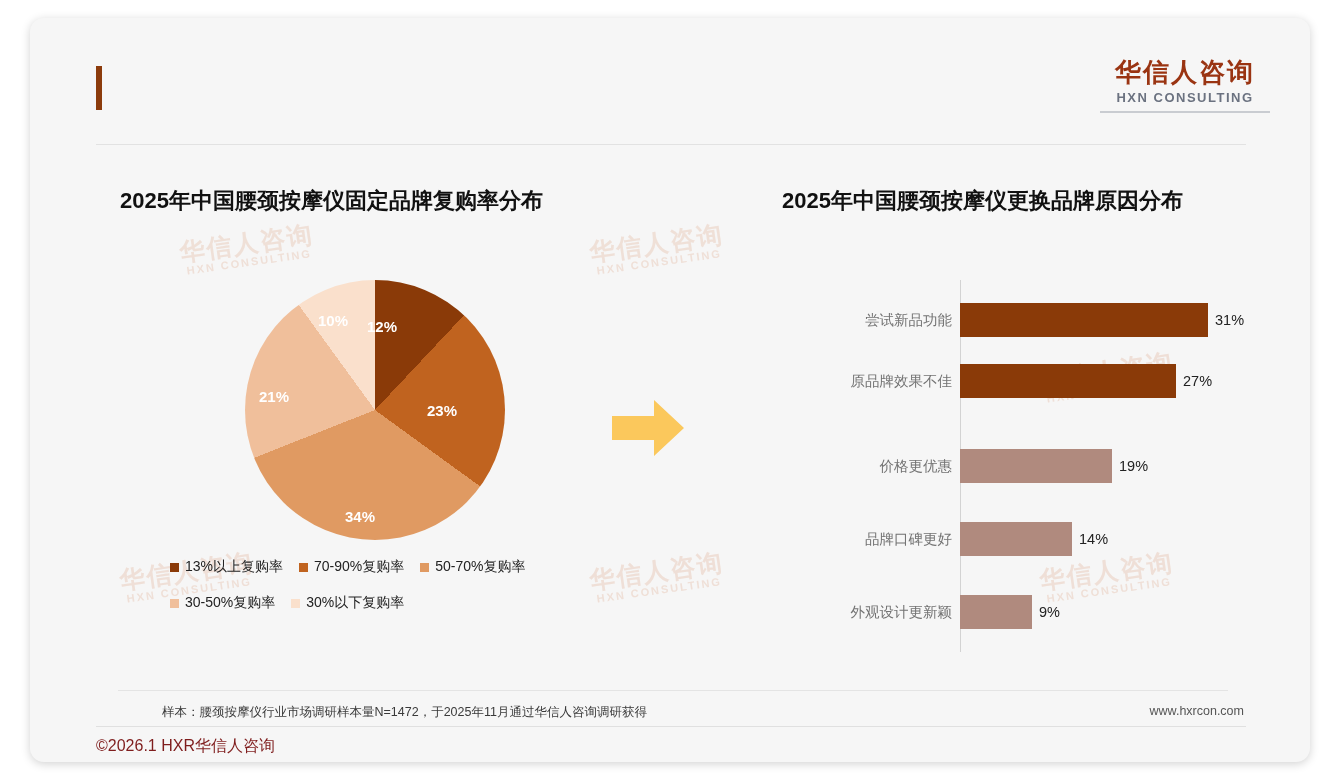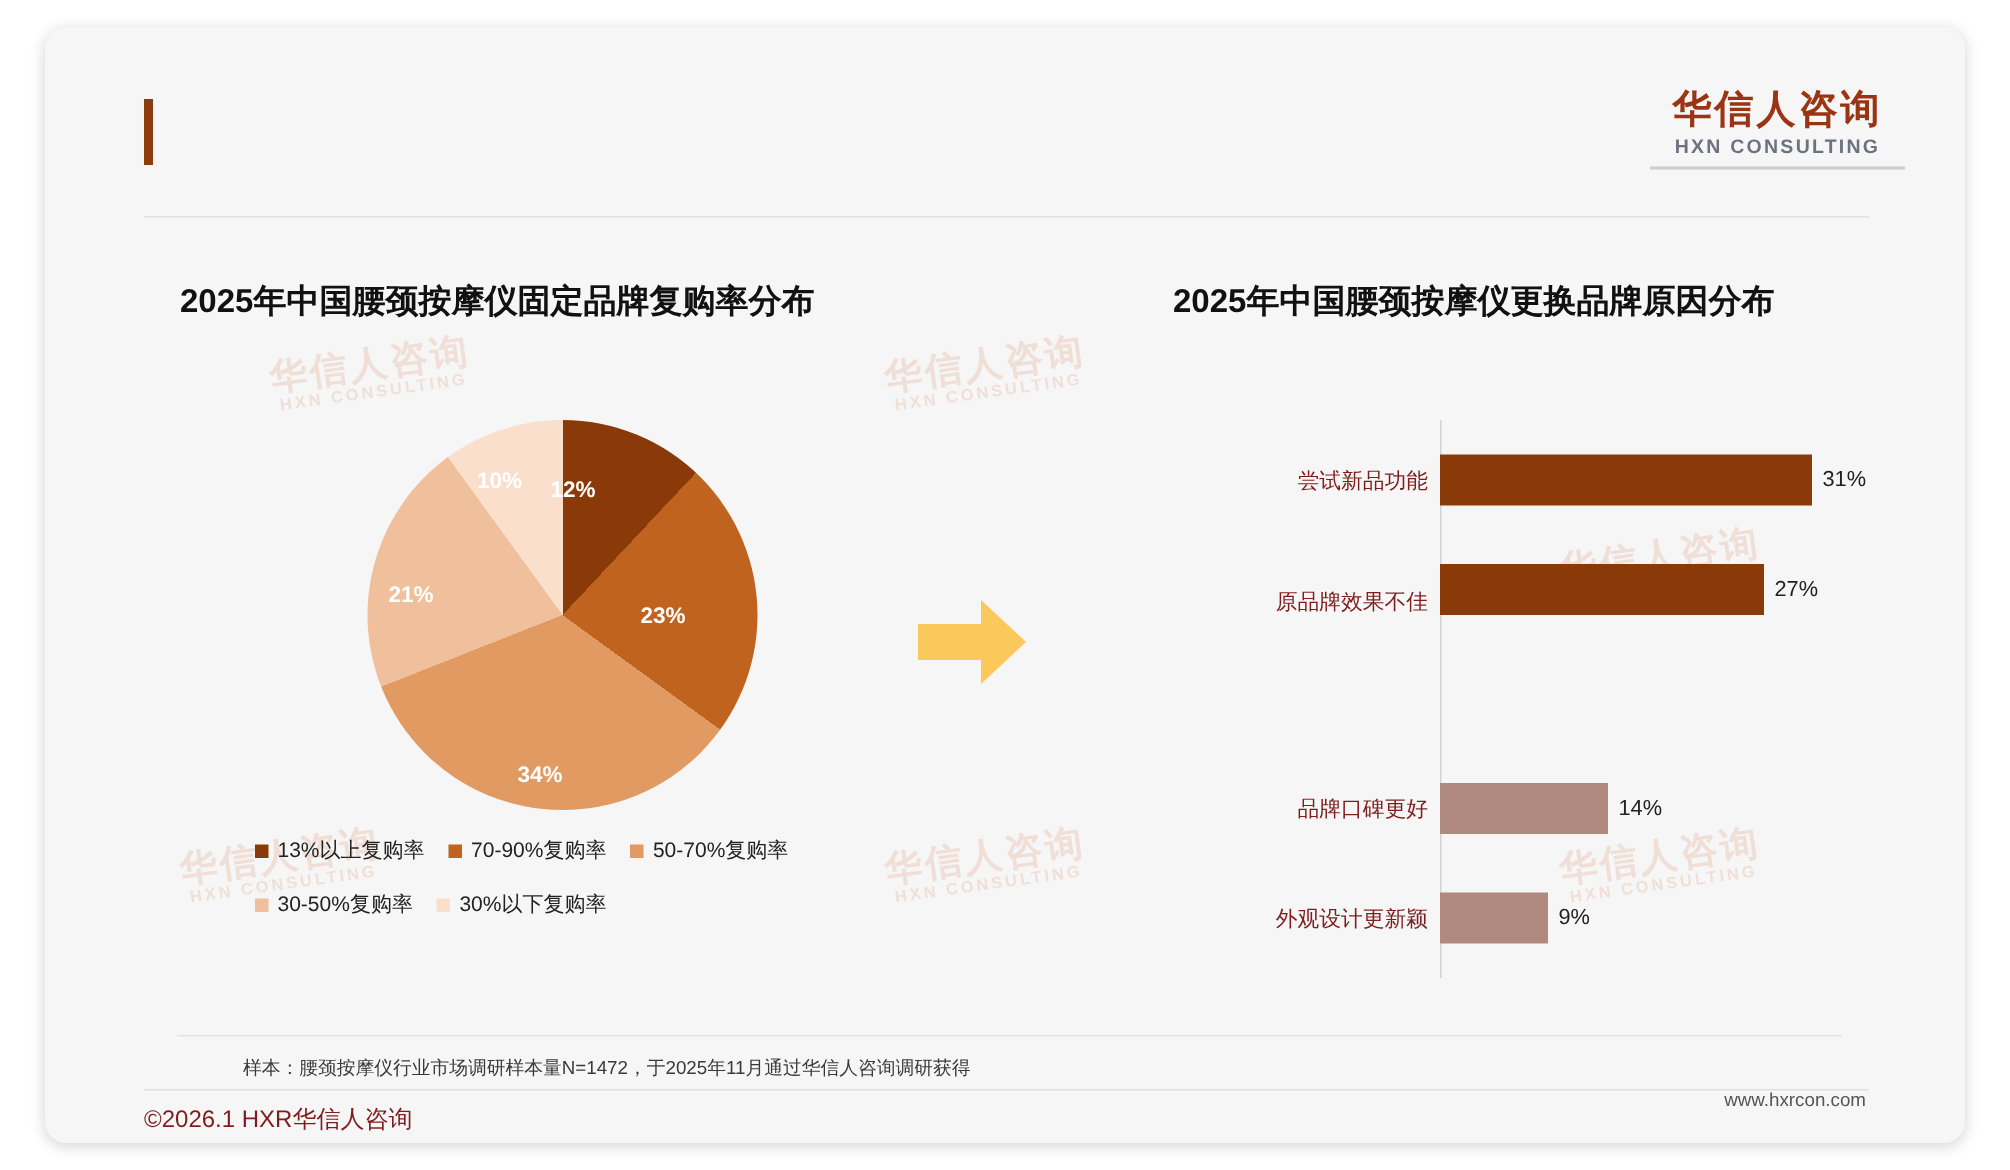--- a/index.html
+++ b/index.html
@@ -208,7 +208,7 @@
     text-align: right;
     padding-right: 8px;
     font-size: 14.5px;
-    color: #7f1d1d;
+    color: #737373;
     white-space: nowrap;
   }
   .bar-track {

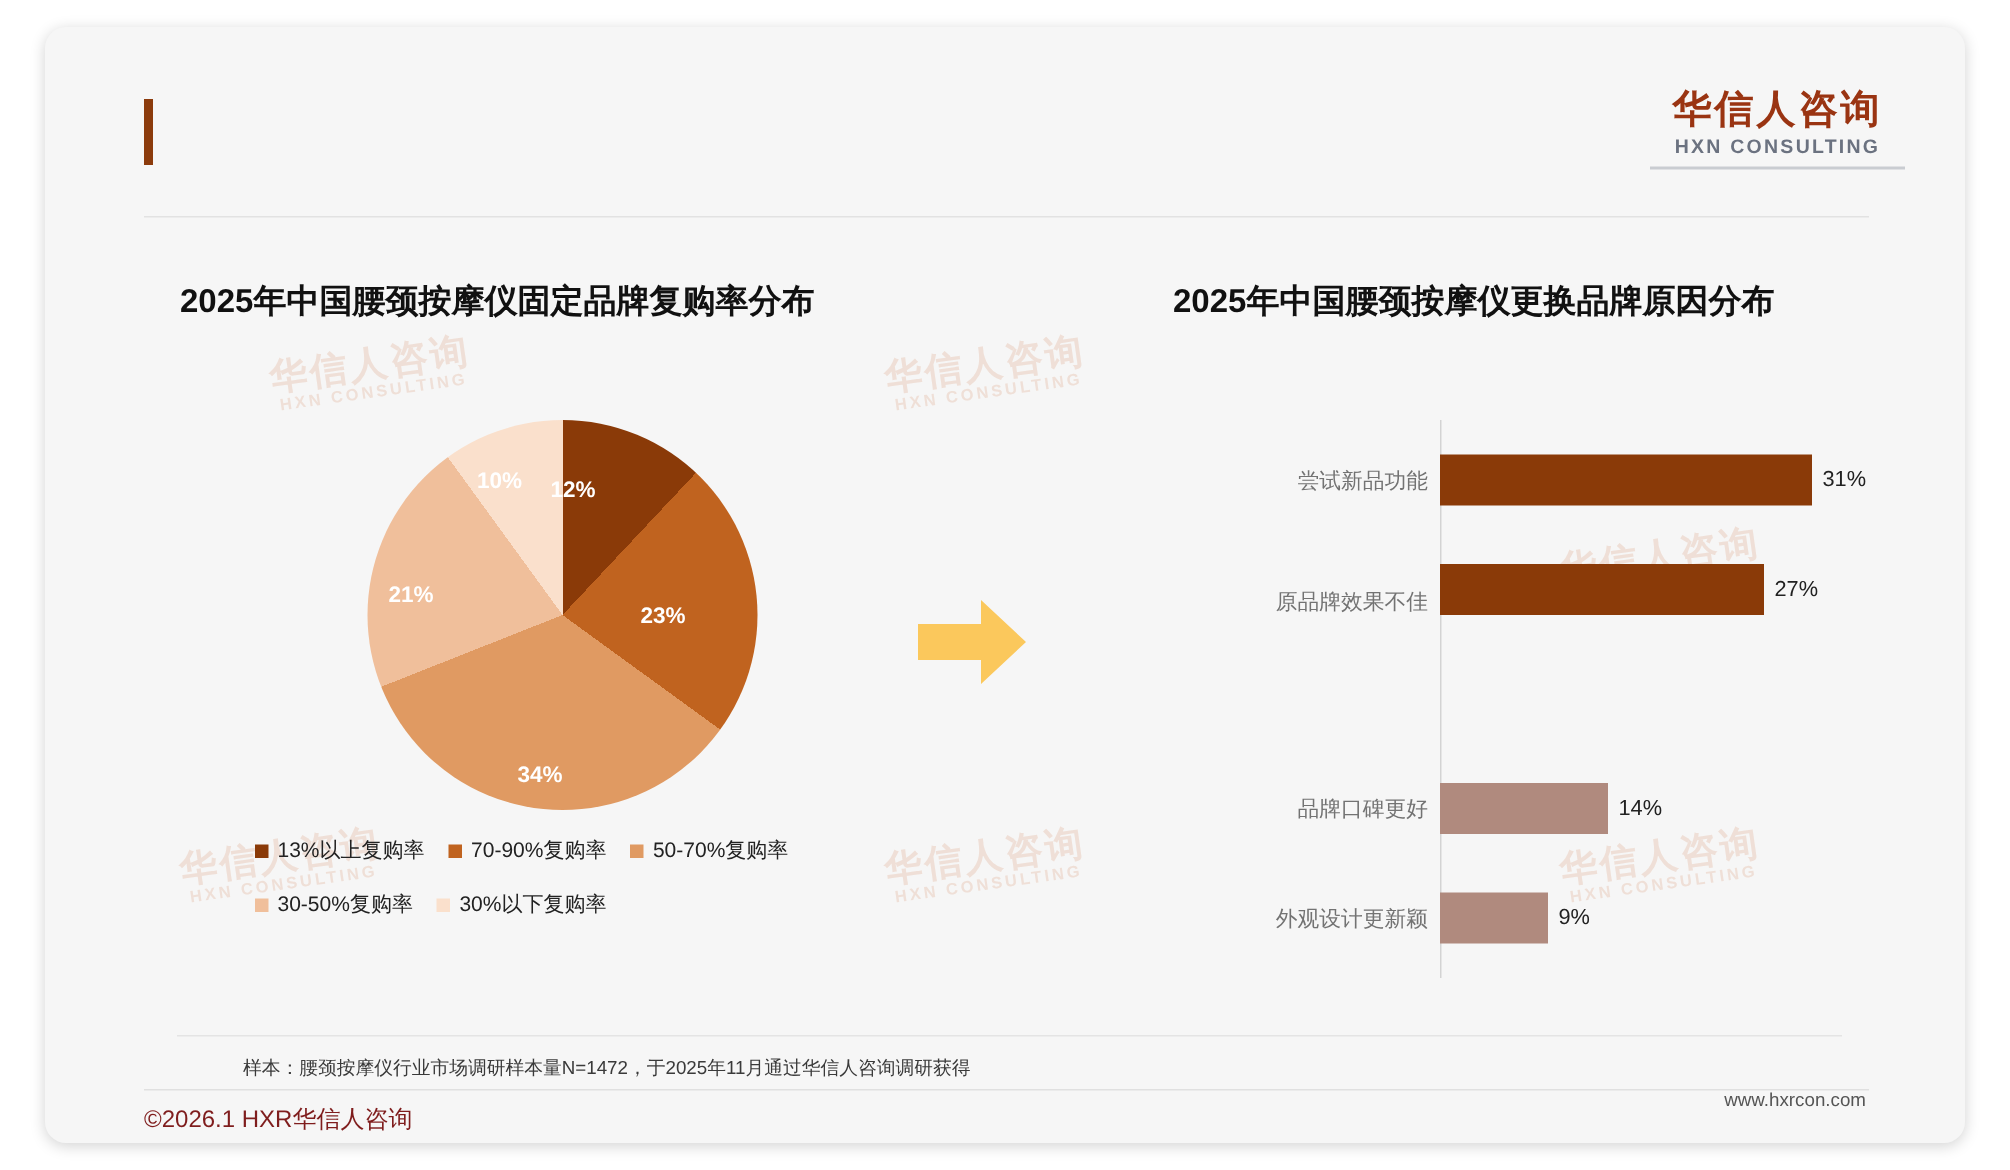--- a/index.html
+++ b/index.html
@@ -368,7 +368,7 @@
       </div>
     </div>
 
-    <div class="bar-row" style="top:95px;align-items:flex-end;">
+    <div class="bar-row" style="top:83px;">
       <div class="bar-cat">原品牌效果不佳</div>
       <div class="bar-track">
         <div class="bar-fill" style="width:216px; background:#8a3a08;"></div>

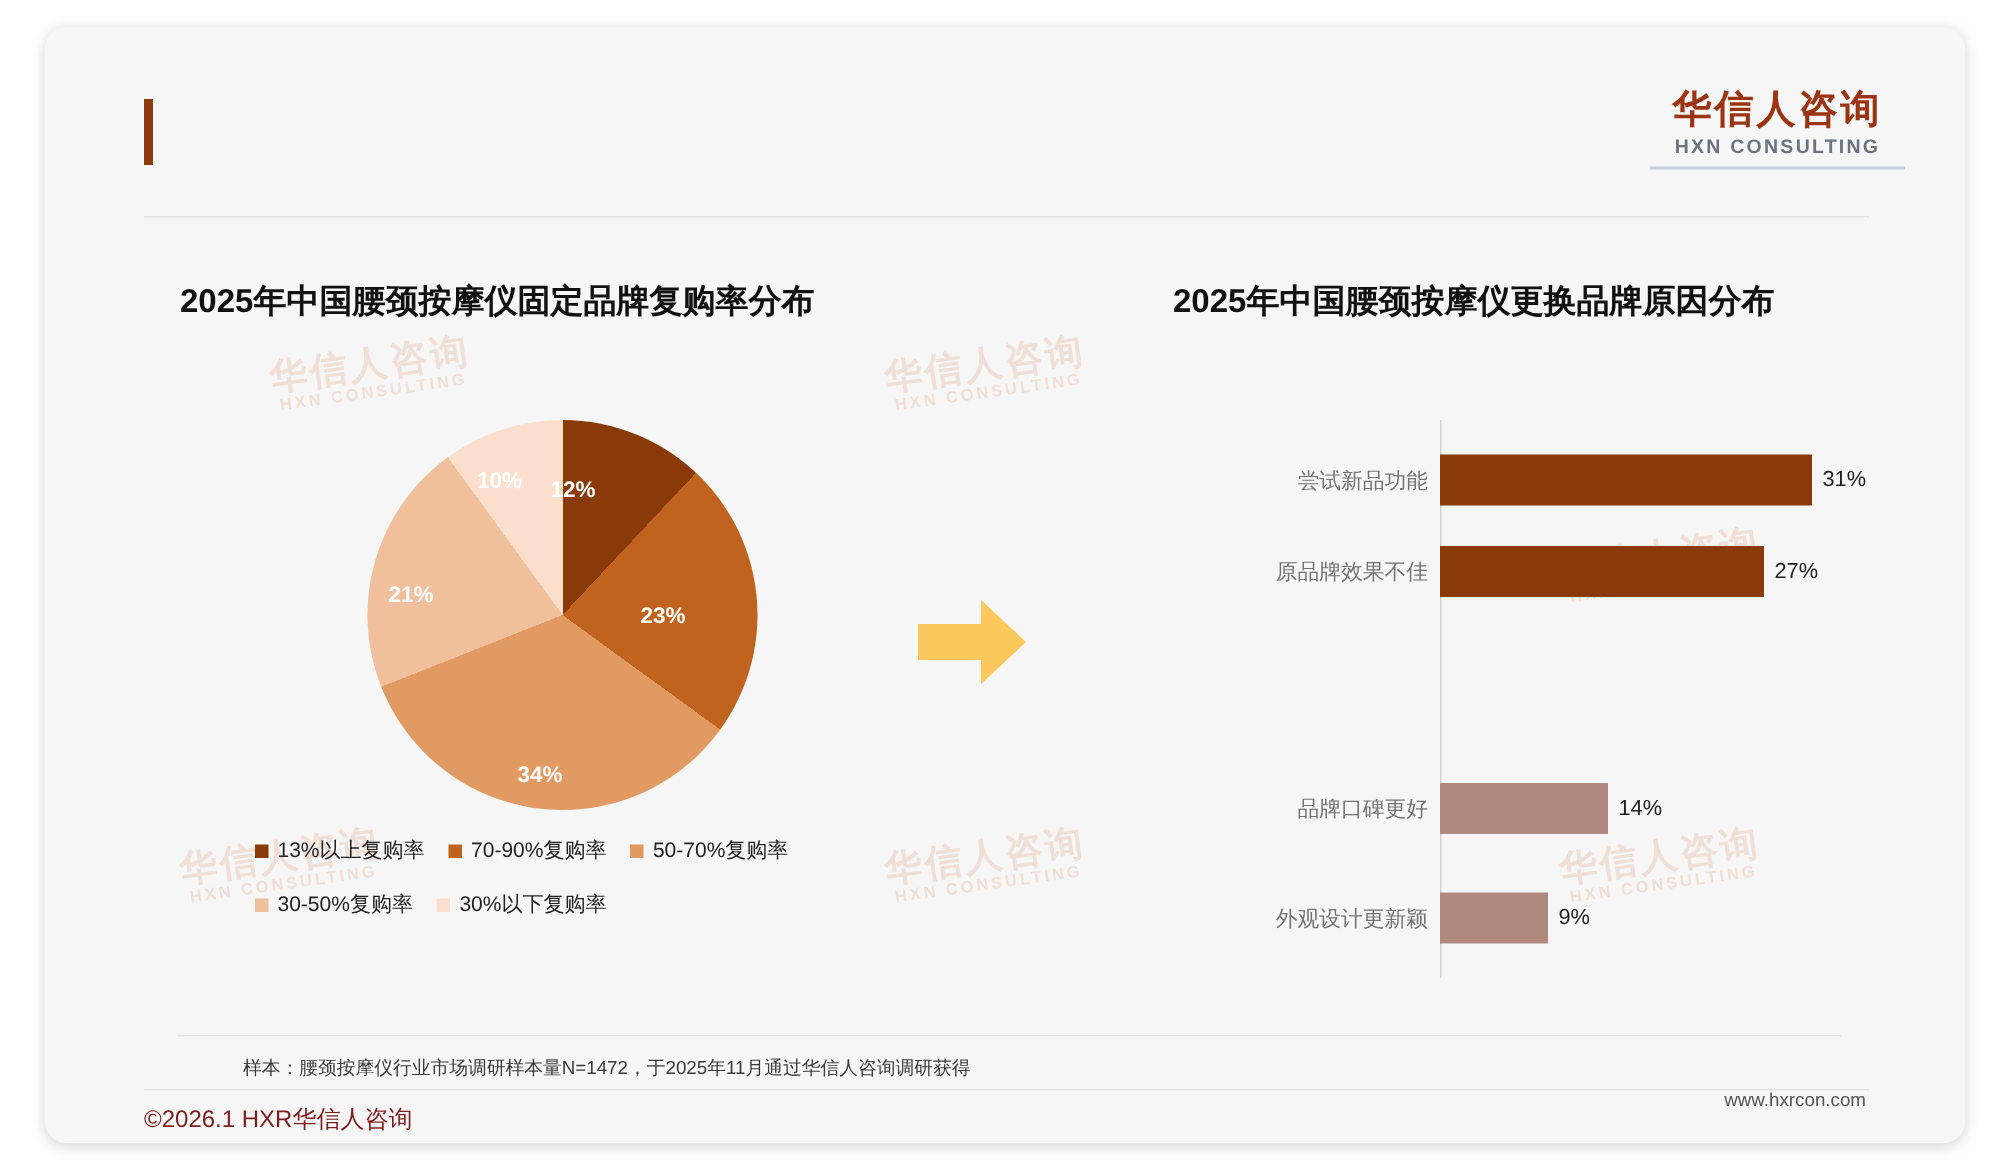--- a/index.html
+++ b/index.html
@@ -376,6 +376,13 @@
       </div>
     </div>
 
+    <div class="bar-row" style="top:168px;">
+      <div class="bar-cat">价格更优惠</div>
+      <div class="bar-track">
+        <div class="bar-fill" style="width:152px; background:#b08a7e;"></div>
+        <div class="bar-val">19%</div>
+      </div>
+    </div>
 
     <div class="bar-row" style="top:241px;">
       <div class="bar-cat">品牌口碑更好</div>

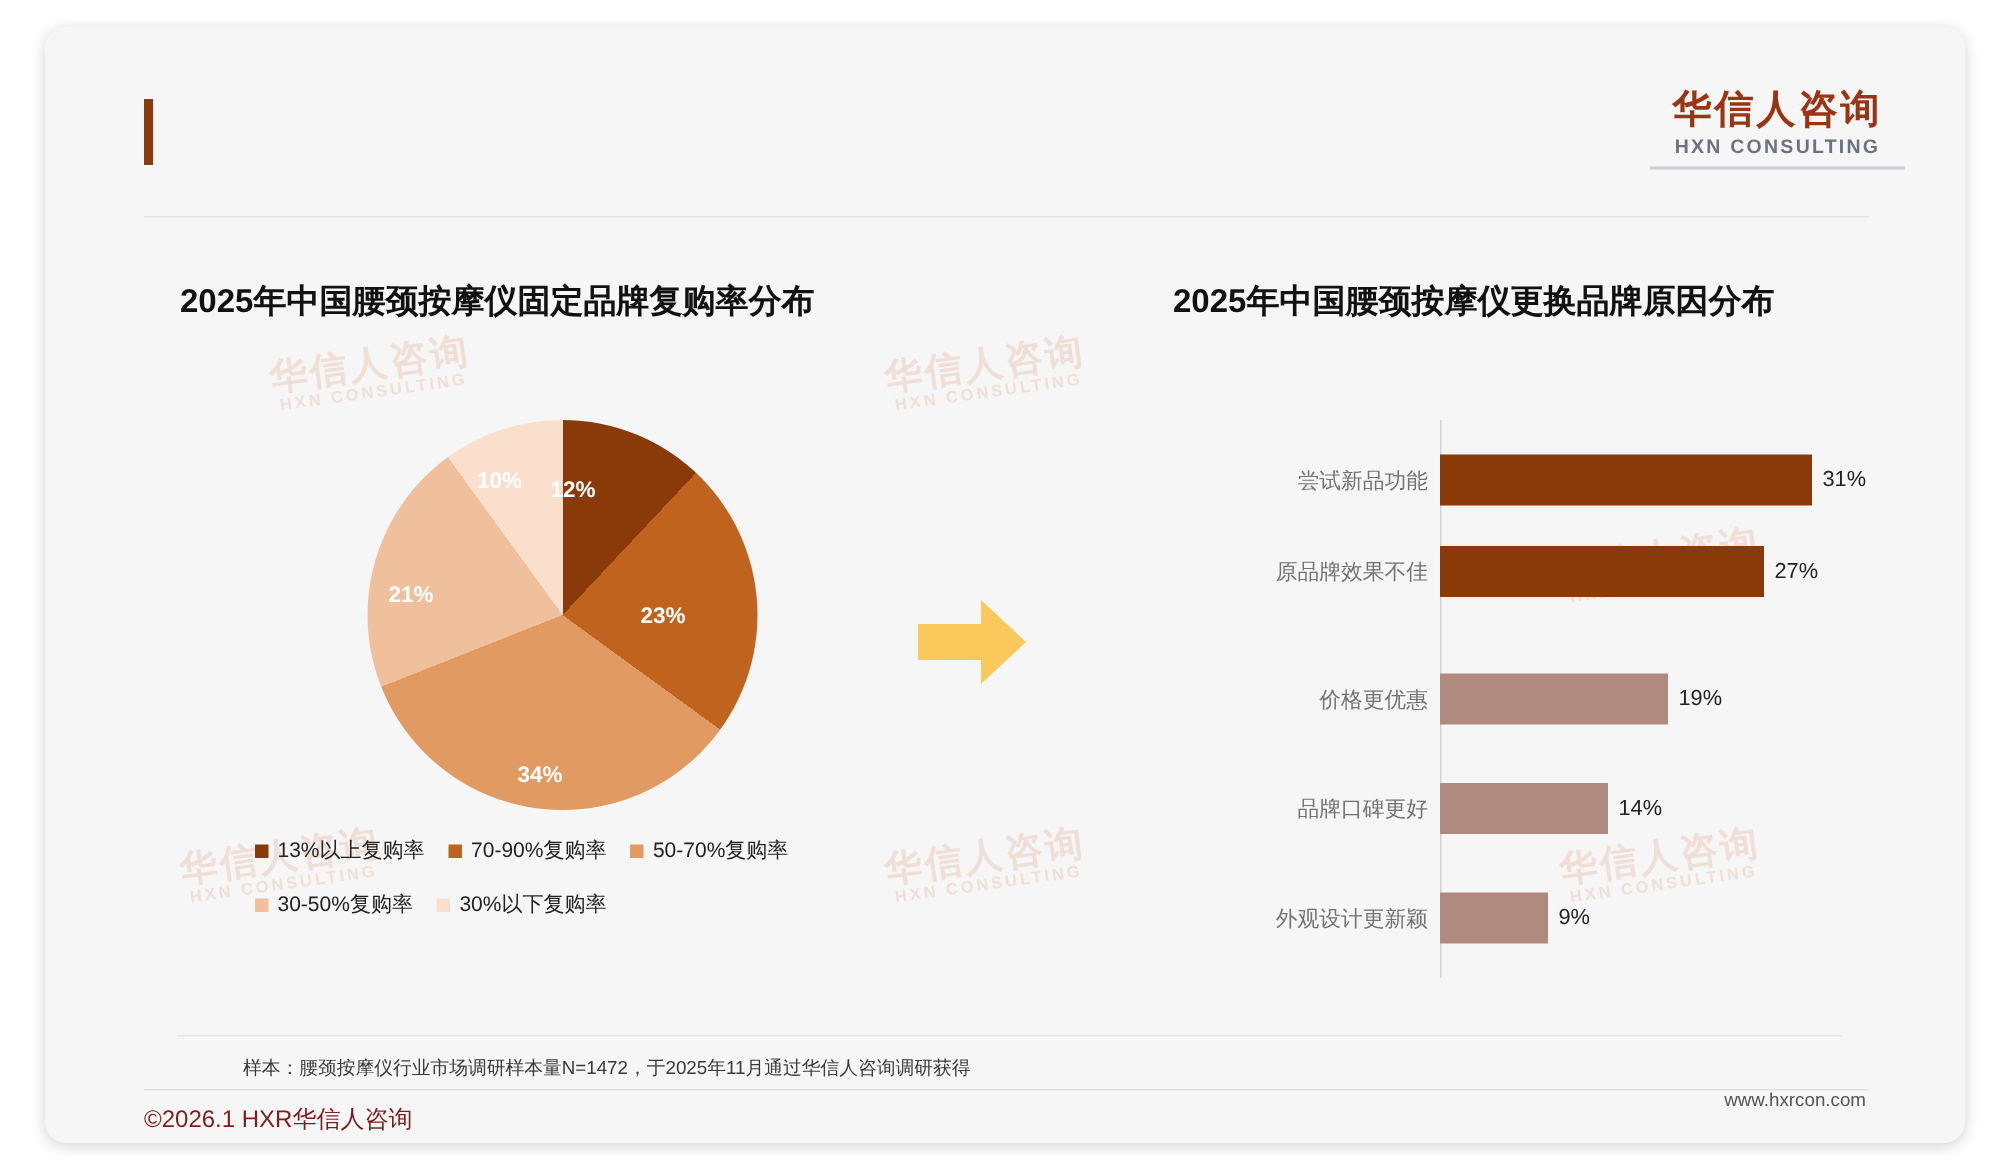--- a/index.html
+++ b/index.html
@@ -266,7 +266,7 @@
   .site {
     position: absolute;
     right: 66px;
-    top: 708px;
+    top: 686px;
     font-size: 12.5px;
     color: #555555;
     white-space: nowrap;

